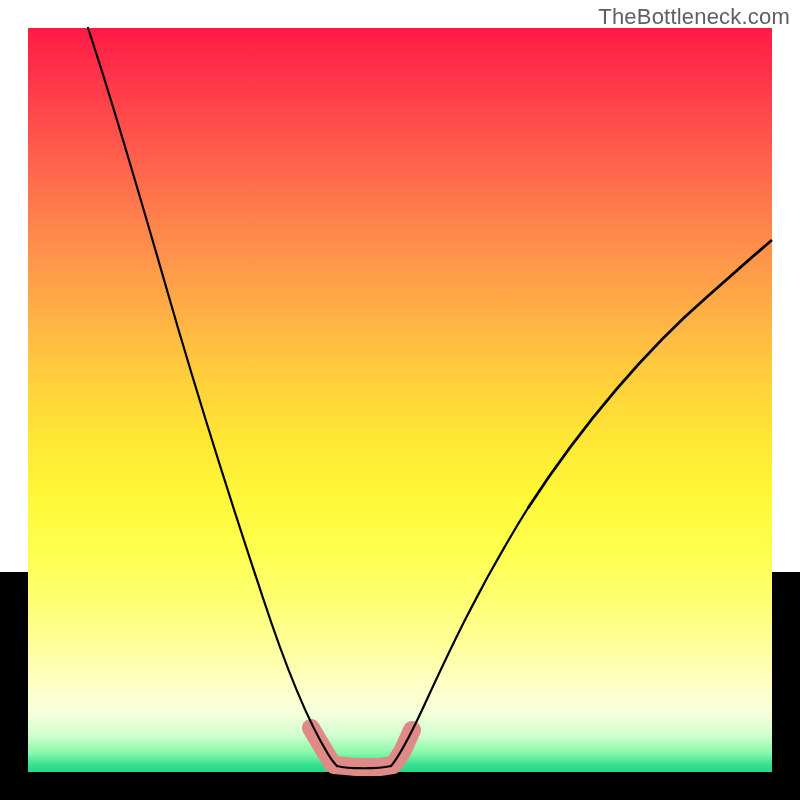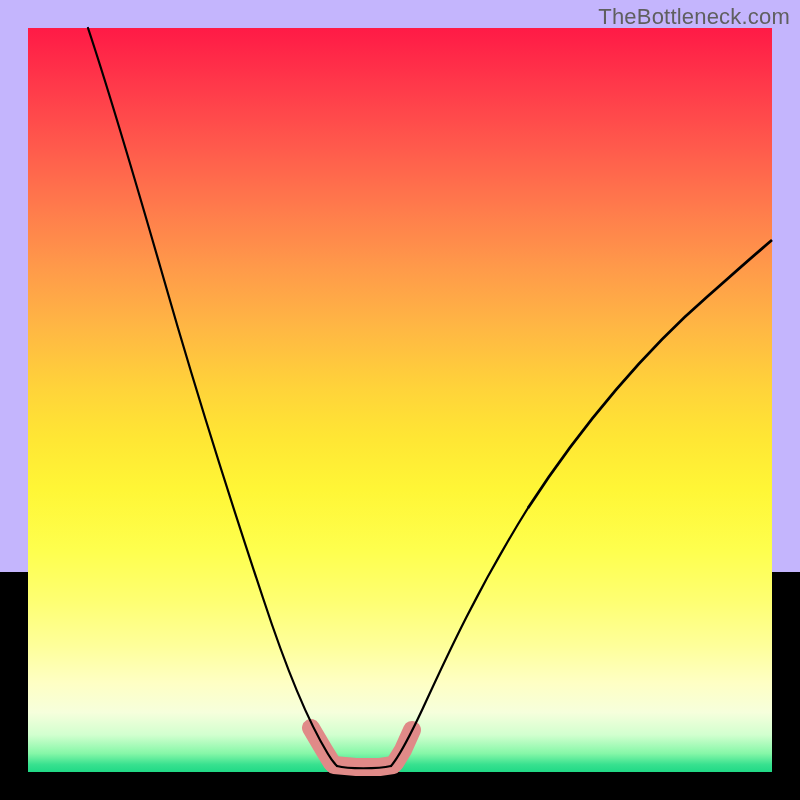--- a/index.html
+++ b/index.html
@@ -17,7 +17,7 @@
     left: 0;
     width: 800px;
     height: 572px;
-    background: #c4b5fd;
+    background: #ffffff;
   }
   .plot {
     position: absolute;

